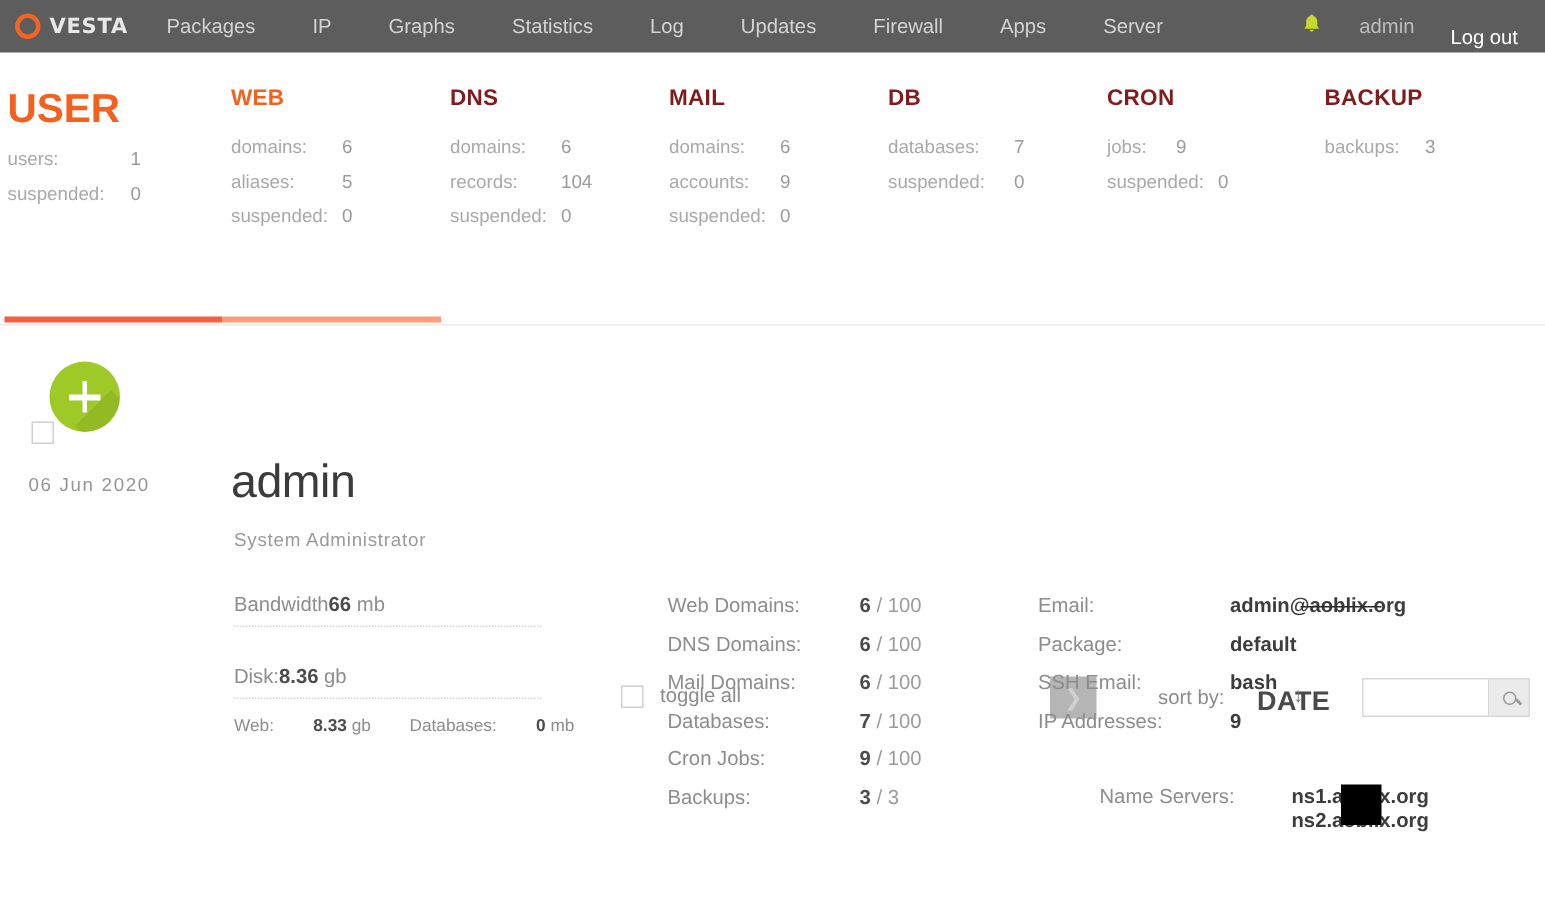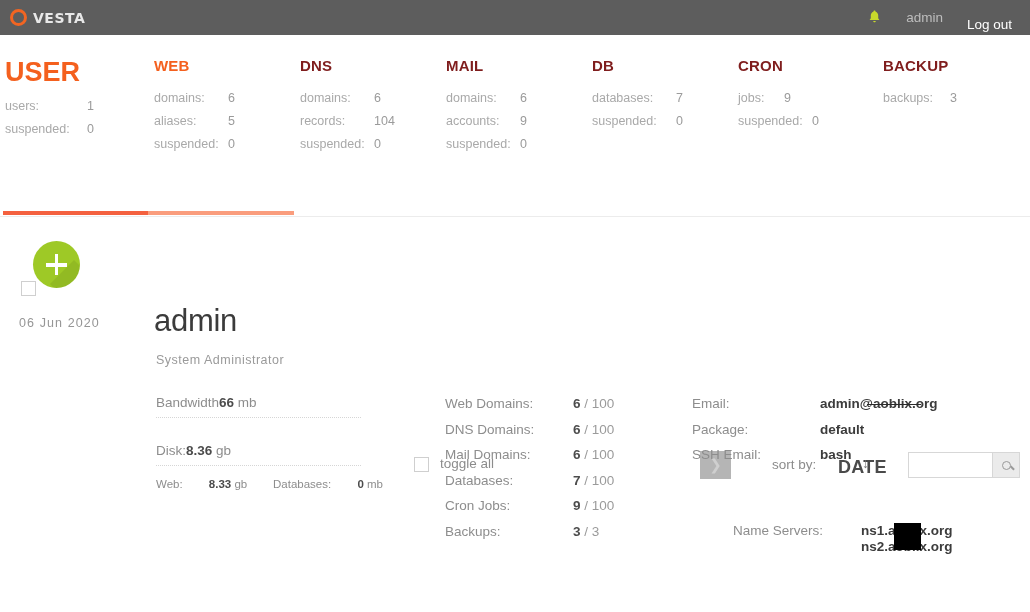--- a/index.html
+++ b/index.html
@@ -390,6 +390,17 @@
     <span class="brand-ring"></span>
     <span class="brand-text">VESTA</span>
   </div>
+  <div class="nav-items">
+    <div class="nav-item">Packages</div>
+    <div class="nav-item">IP</div>
+    <div class="nav-item">Graphs</div>
+    <div class="nav-item">Statistics</div>
+    <div class="nav-item">Log</div>
+    <div class="nav-item">Updates</div>
+    <div class="nav-item">Firewall</div>
+    <div class="nav-item">Apps</div>
+    <div class="nav-item">Server</div>
+  </div>
   <div class="nav-right">
     <div class="bell">
       <svg width="11" height="13" viewBox="0 0 11 13" aria-hidden="true">

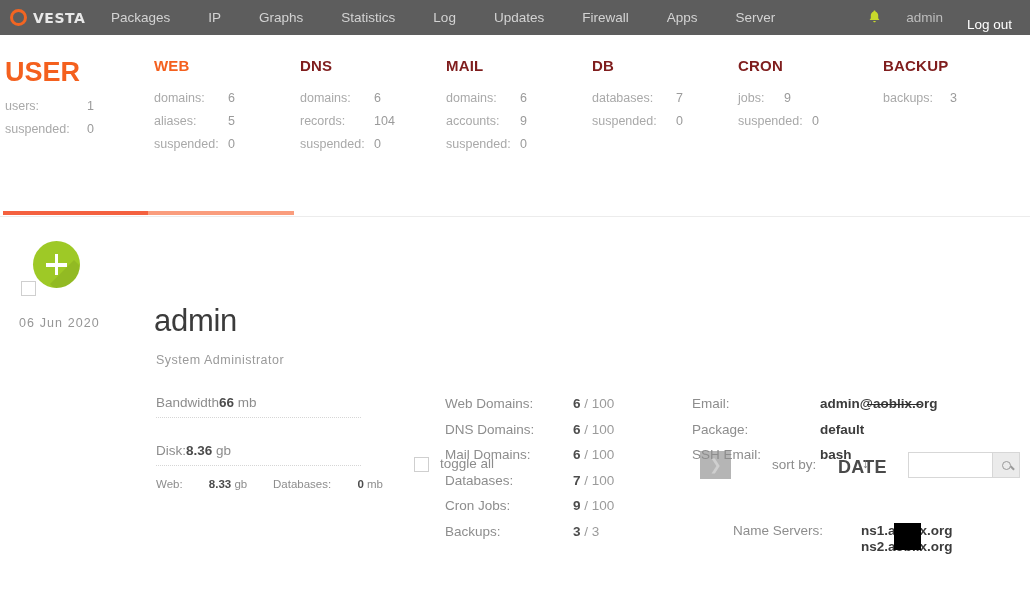--- a/index.html
+++ b/index.html
@@ -589,6 +589,10 @@
     <span class="i-label">SSH Email:</span>
     <span class="i-val">bash</span>
   </div>
+  <div class="info-row">
+    <span class="i-label">IP Addresses:</span>
+    <span class="i-val">9</span>
+  </div>
 </div>
 
 <div class="ns-block">

